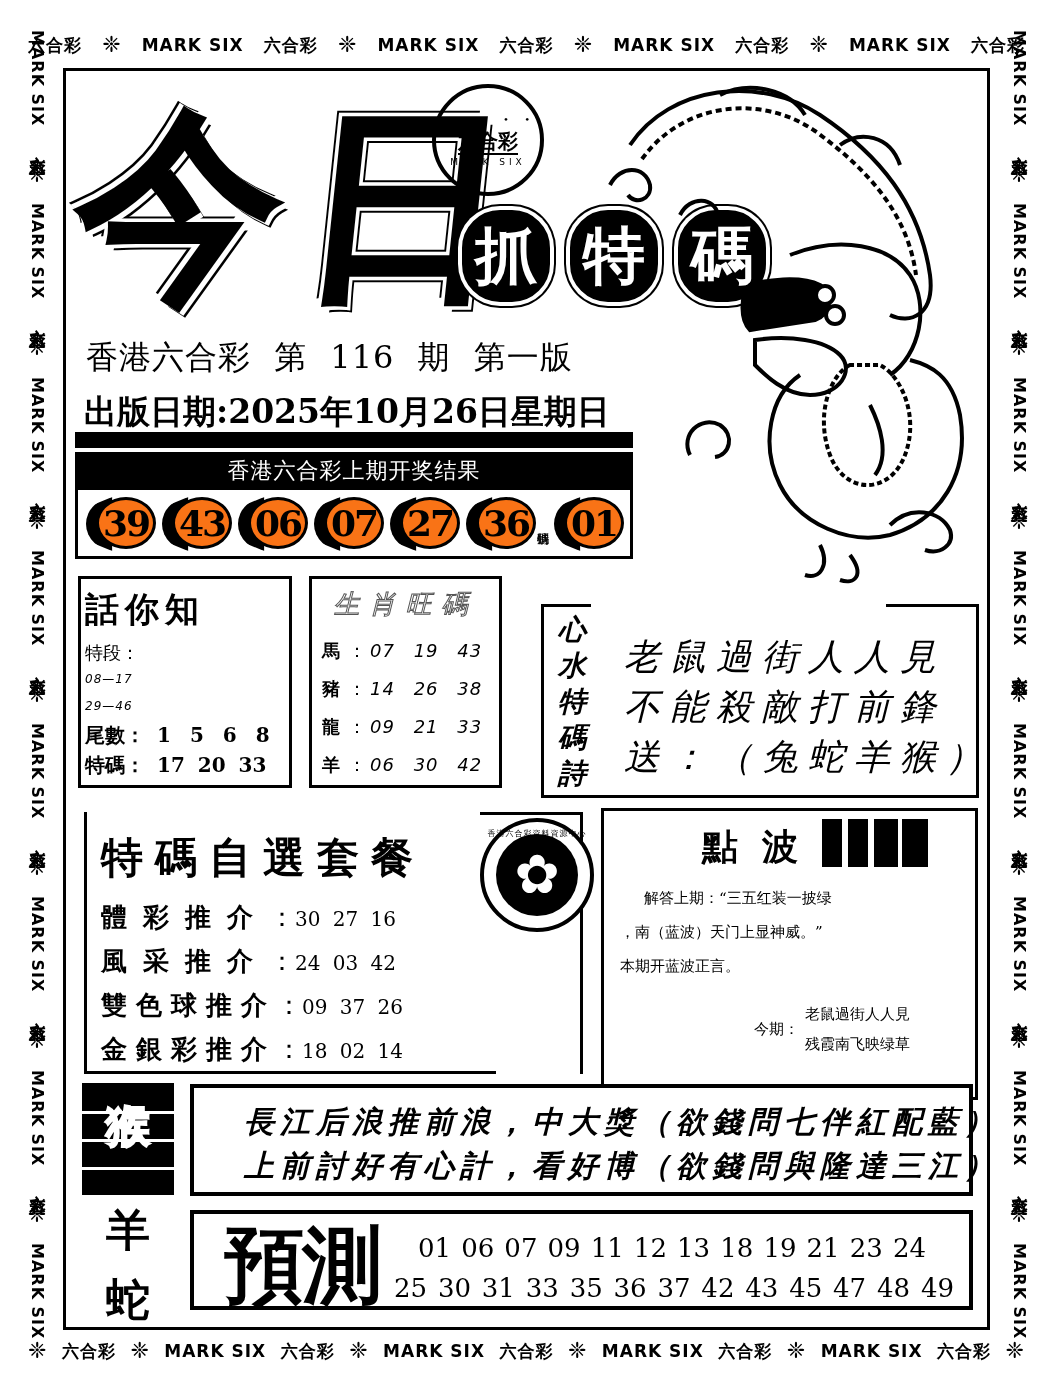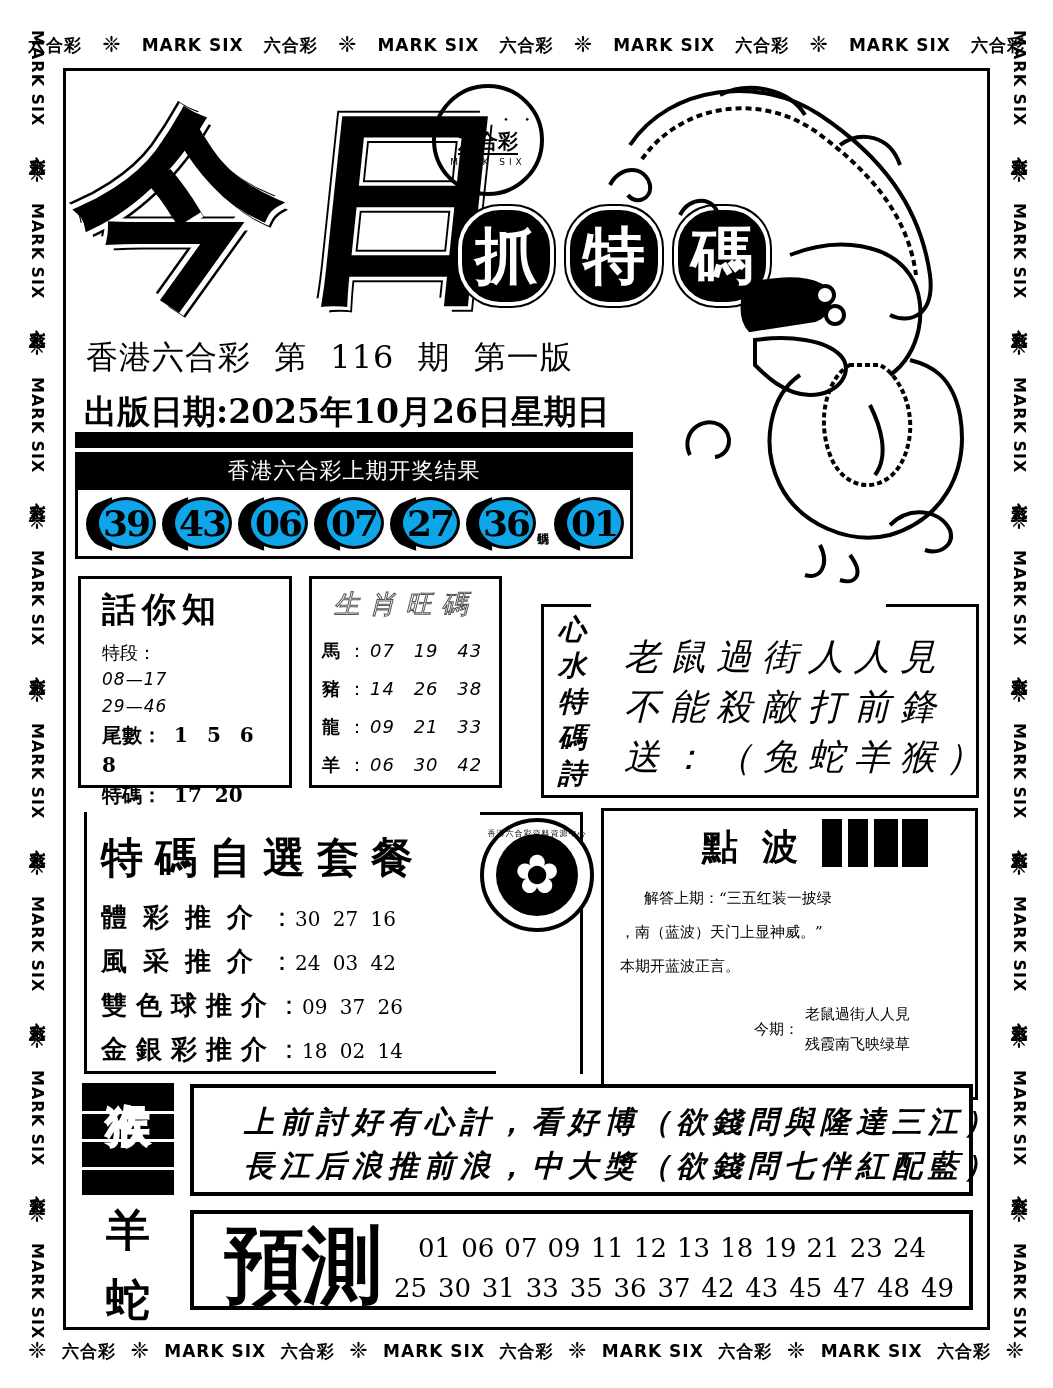--- a/index.html
+++ b/index.html
@@ -47,7 +47,7 @@
   .res-balls { position: absolute; left: 3px; top: 38px; width: 552px; height: 66px; background: #fff; display: flex; align-items: center; padding-left: 6px; gap: 4px; }
   .ball { position: relative; width: 72px; height: 60px; display: flex; align-items: center; justify-content: flex-end; }
   .ball::before { content: ""; position: absolute; left: 2px; top: 4px; width: 58px; height: 54px; border-radius: 50%; background: #000; clip-path: polygon(0 20%, 45% 0, 45% 100%, 0 80%); }
-  .ball-num { position: relative; width: 60px; height: 52px; border: 3px solid #000; border-radius: 50%; background: #0ea5e9; display: flex; align-items: center; justify-content: center; font-size: 36px; font-weight: bold; font-family: "DejaVu Serif", serif; letter-spacing: -2px; }
+  .ball-num { position: relative; width: 60px; height: 52px; border: 3px solid #000; border-radius: 50%; background: #f97316; display: flex; align-items: center; justify-content: center; font-size: 36px; font-weight: bold; font-family: "DejaVu Serif", serif; letter-spacing: -2px; }
   .special-label { writing-mode: vertical-rl; font-family: "DejaVu Sans", sans-serif; font-size: 12px; line-height: 14px; margin: 0 -2px 0 -4px; }
 
   

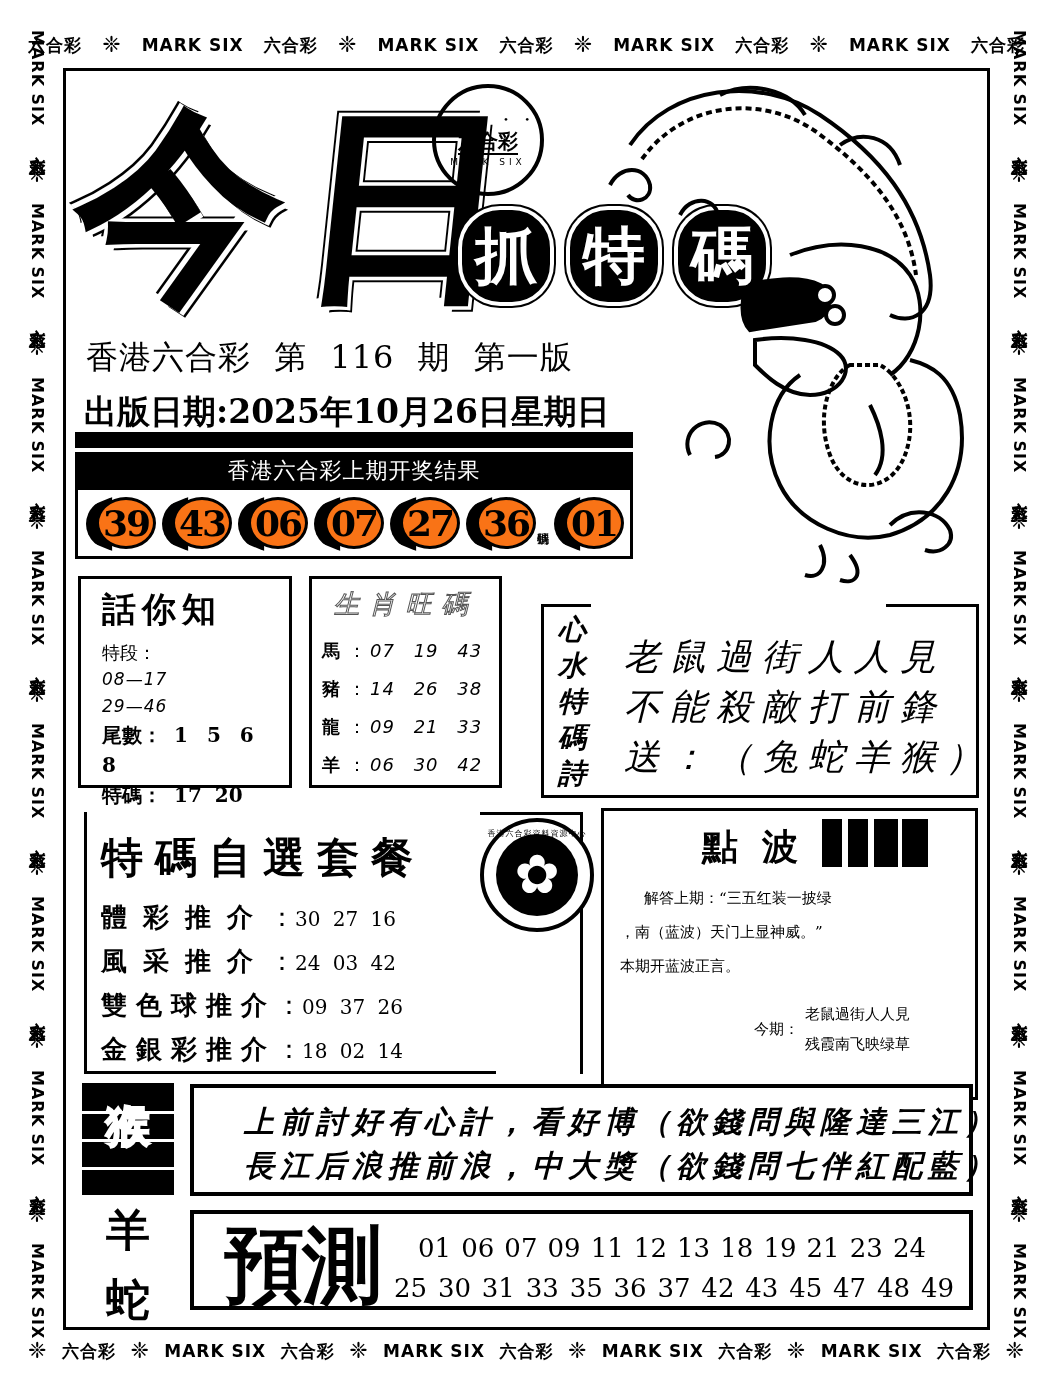--- a/index.html
+++ b/index.html
@@ -52,7 +52,7 @@
 
   
   .box { position: absolute; border: 3px solid #000; background: #fff; }
-  .hnz { left: 78px; top: 576px; width: 214px; height: 212px; padding: 8px 21px; }
+  .hnz { left: 78px; top: 576px; width: 214px; height: 212px; padding: 8px 4px; }
   .hnz-title { font-size: 34px; font-weight: bold; letter-spacing: 6px; margin-bottom: 6px; }
   .hnz-row { font-size: 18px; line-height: 27px; white-space: nowrap; }
   .hnz-italic { font-style: italic; font-family: "DejaVu Sans", sans-serif; font-size: 17px; letter-spacing: 1px; }

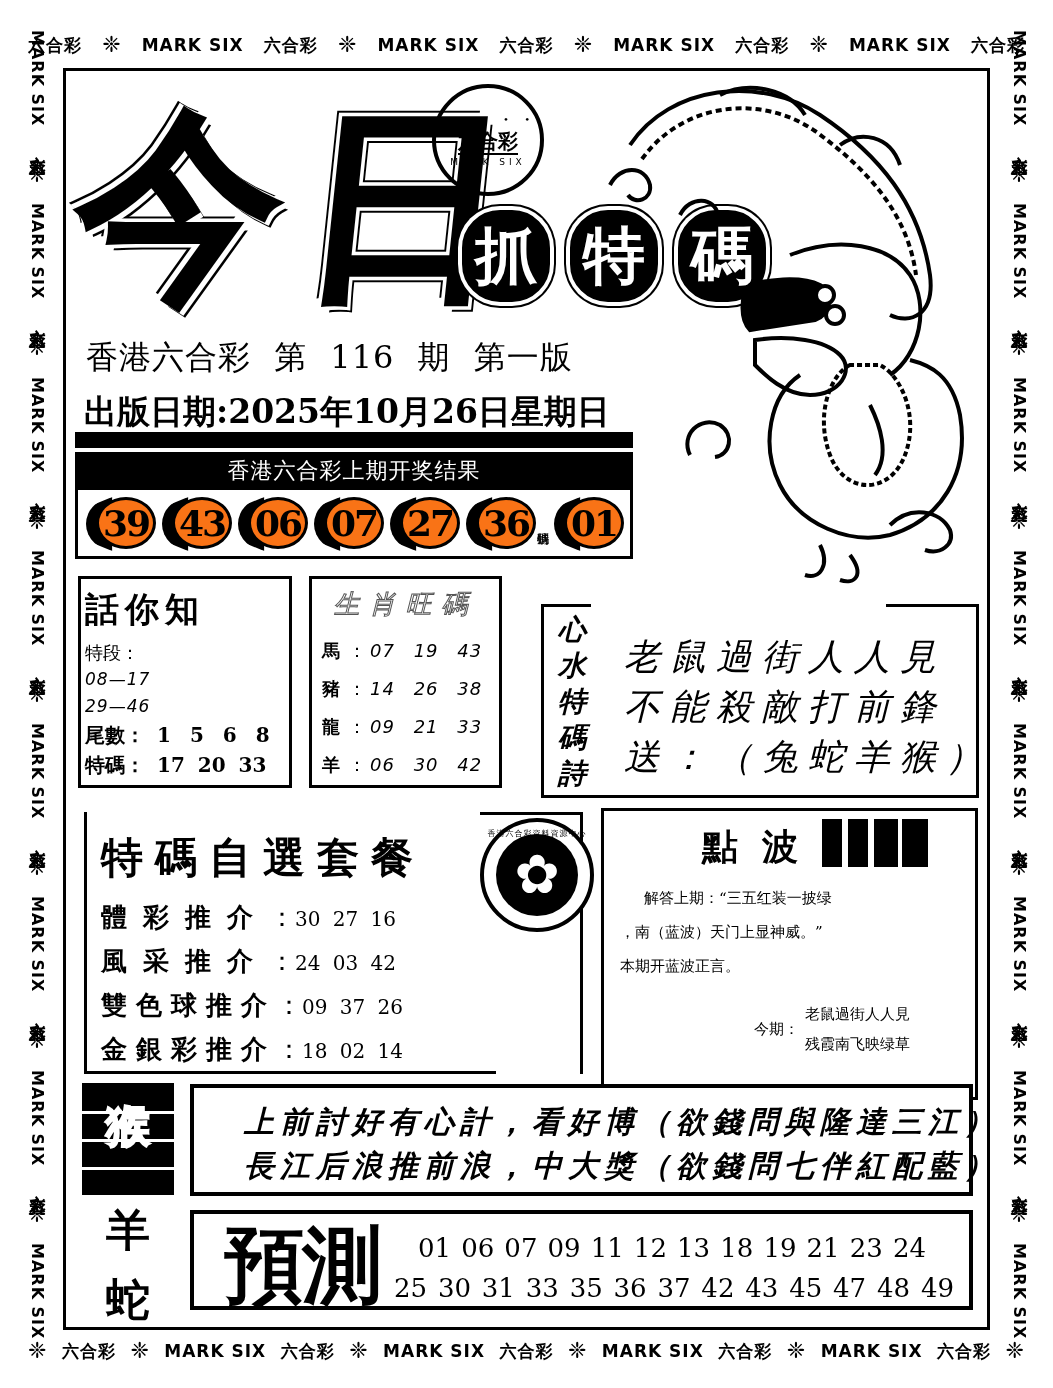--- a/index.html
+++ b/index.html
@@ -55,7 +55,7 @@
   .hnz { left: 78px; top: 576px; width: 214px; height: 212px; padding: 8px 4px; }
   .hnz-title { font-size: 34px; font-weight: bold; letter-spacing: 6px; margin-bottom: 6px; }
   .hnz-row { font-size: 18px; line-height: 27px; white-space: nowrap; }
-  .hnz-italic { font-style: italic; font-family: "DejaVu Sans", sans-serif; font-size: 17px; letter-spacing: 1px; }
+  .hnz-italic { font-style: italic; font-family: "DejaVu Sans", sans-serif; font-size: 12px; letter-spacing: 1px; }
   .hnz-big { font-size: 20px; font-weight: bold; line-height: 30px; }
   .hnz-big b { letter-spacing: 6px; margin-left: 12px; }
 

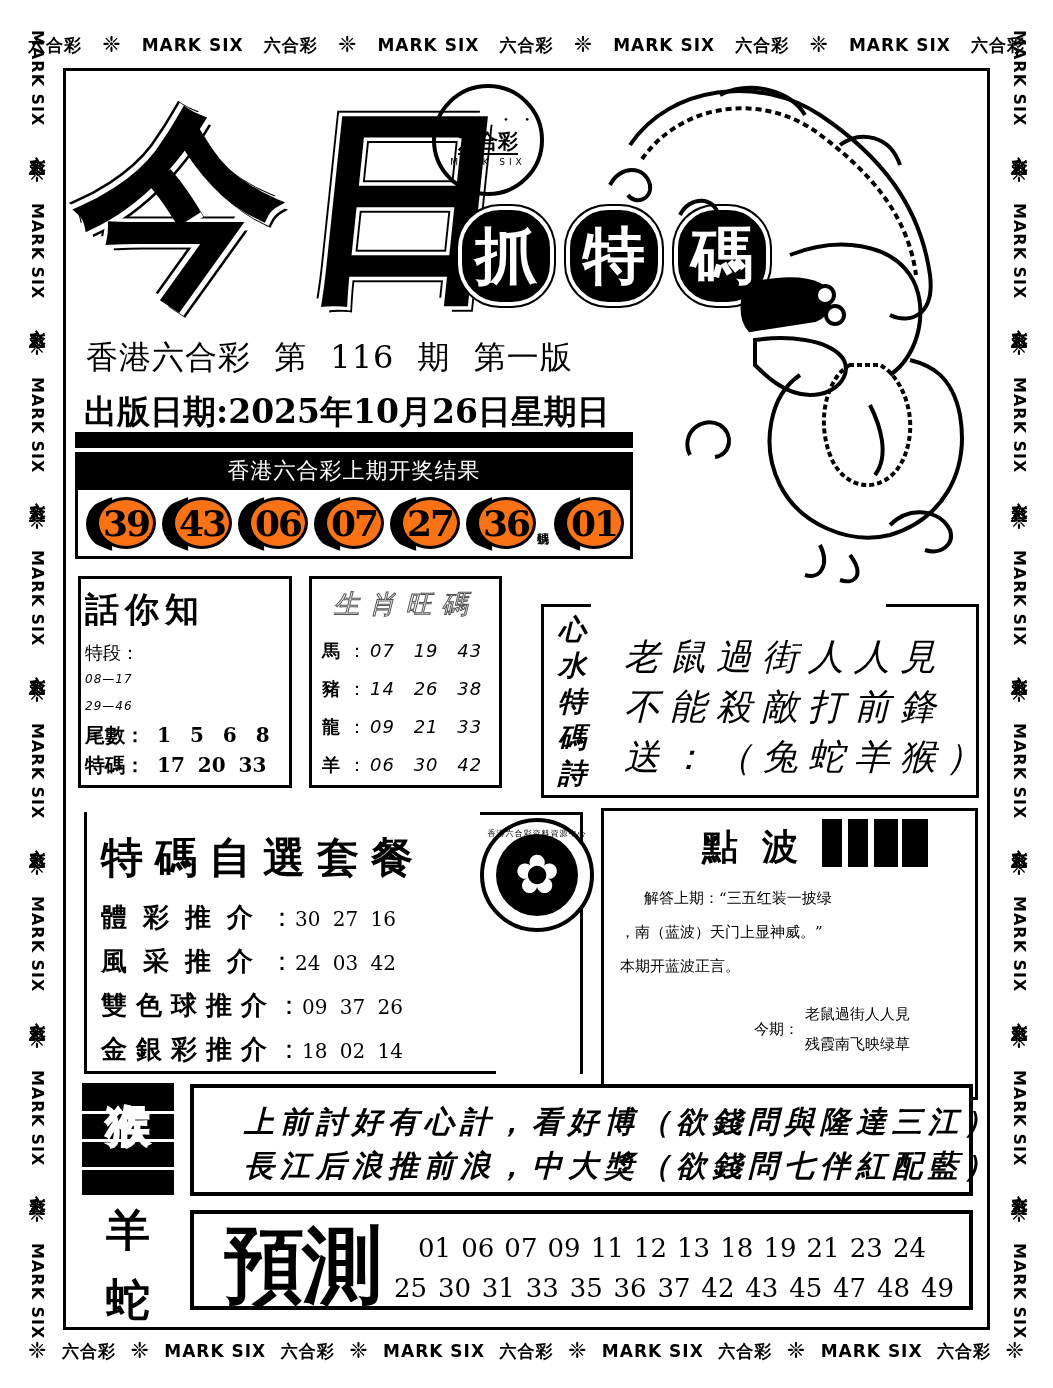--- a/index.html
+++ b/index.html
@@ -374,8 +374,8 @@
 
 <div class="box verse">
   <div class="verse-inner">
+    <div>長江后浪推前浪，中大獎（欲錢問七伴紅配藍）</div>
     <div>上前討好有心計，看好博（欲錢問與隆達三江）</div>
-    <div>長江后浪推前浪，中大獎（欲錢問七伴紅配藍）</div>
   </div>
 </div>
 

